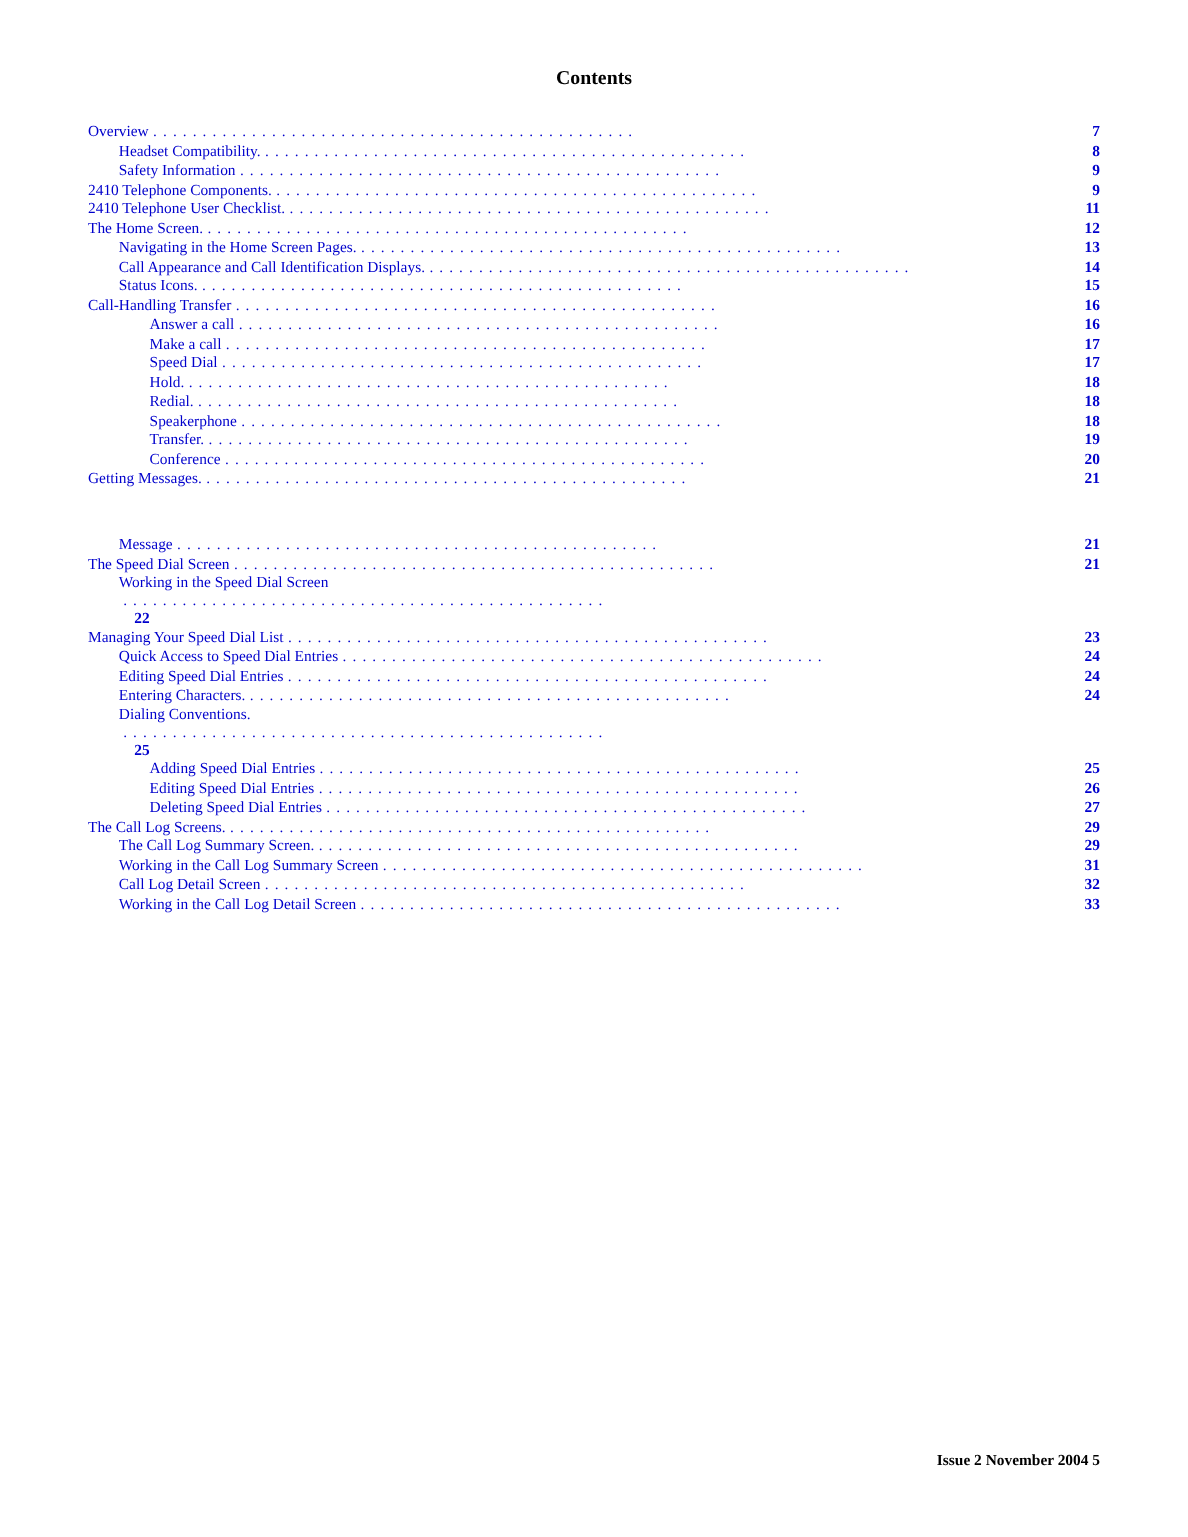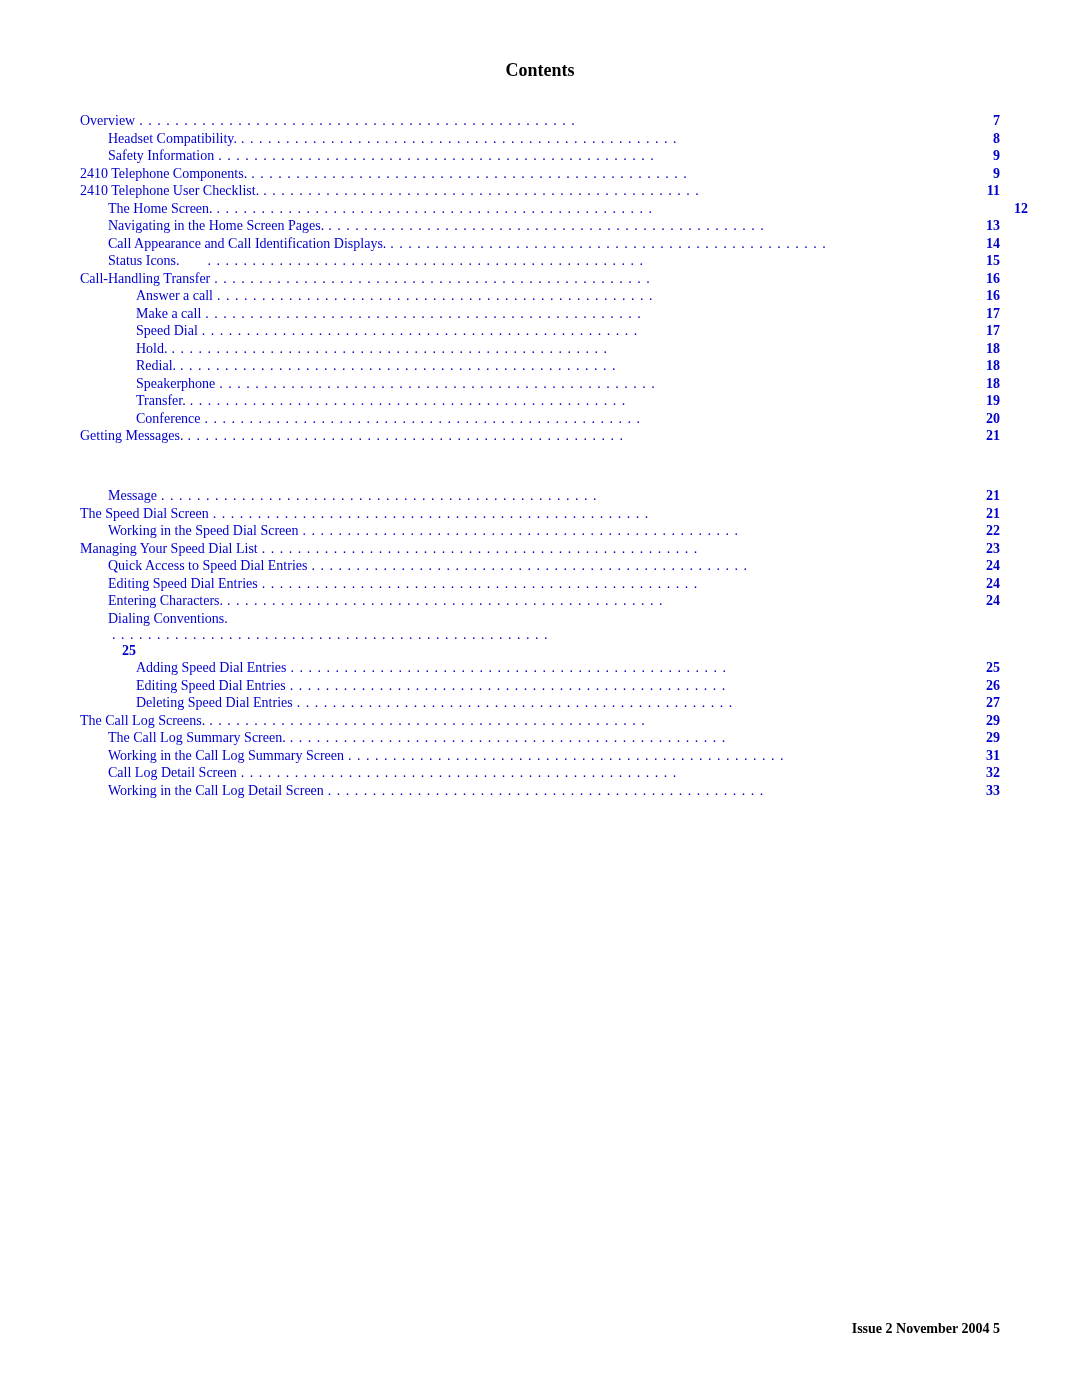--- a/index.html
+++ b/index.html
@@ -111,7 +111,7 @@
       </div>
     </div>
     <div class="toc-row">
-      <div class="toc-entry" style="padding-left: 0px; margin-left: 28px;">
+      <div class="toc-entry" style="padding-left: 0px;">
         <span class="toc-label">The Home Screen.</span>
         <span class="toc-dots" style="overflow: hidden;"> . . . . . . . . . . . . . . . . . . . . . . . . . . . . . . . . . . . . . . . . . . . . . . . . .</span>
         <span class="toc-page">12</span>

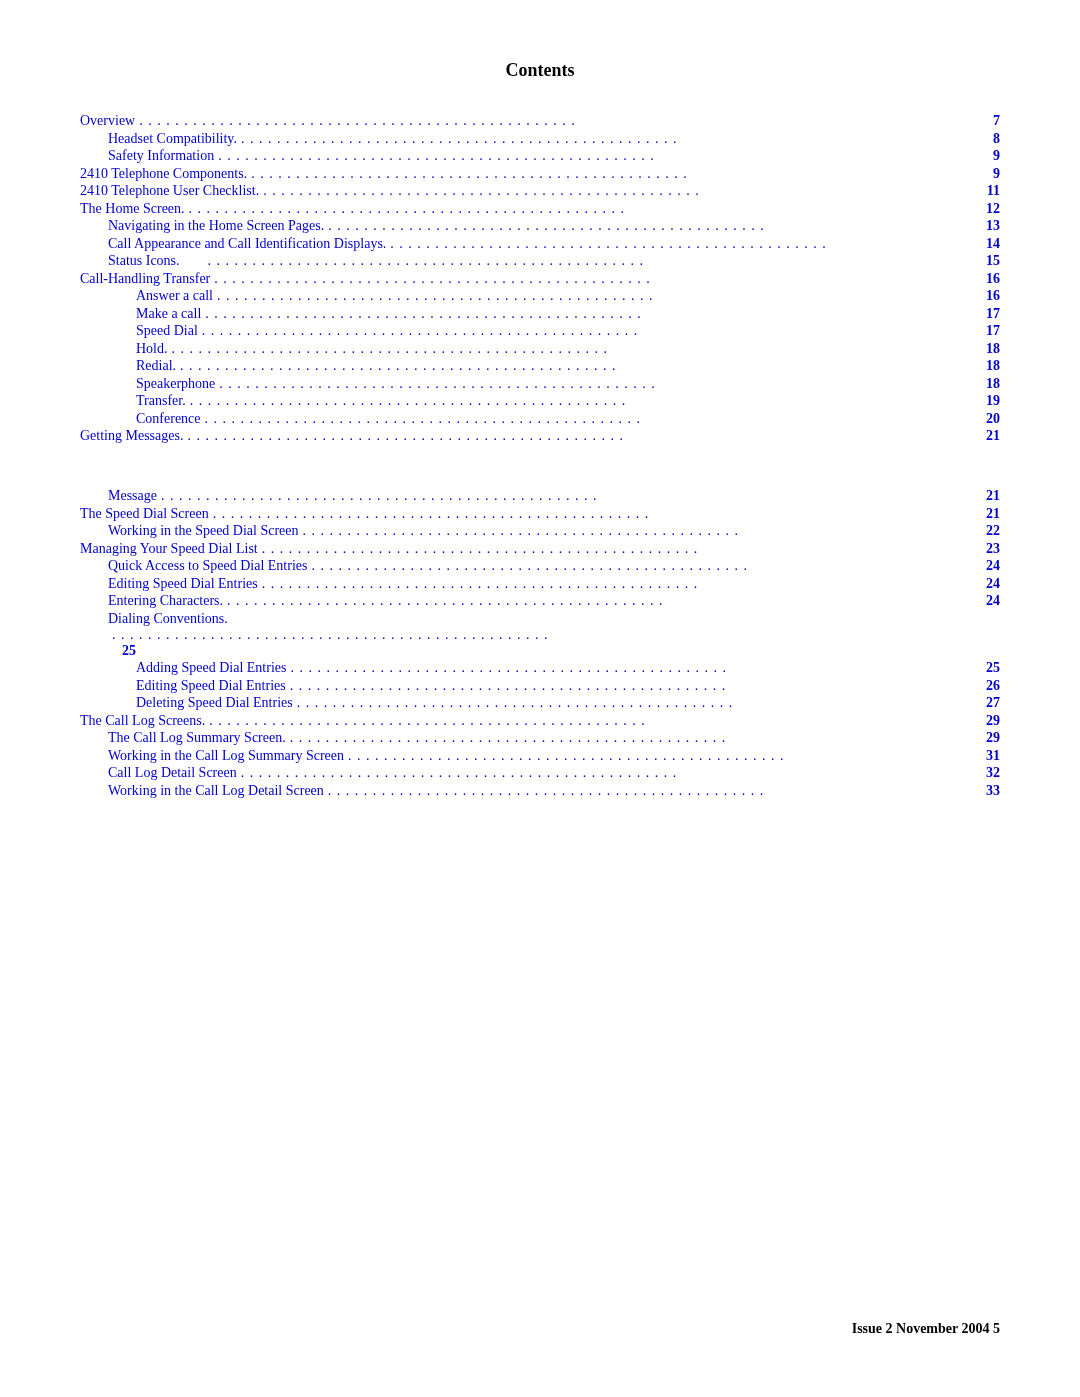--- a/index.html
+++ b/index.html
@@ -132,7 +132,7 @@
       </div>
     </div>
     <div class="toc-row">
-      <div class="toc-entry" style="padding-left: 28px; gap: 24px;">
+      <div class="toc-entry" style="padding-left: 28px;">
         <span class="toc-label">Status Icons.</span>
         <span class="toc-dots" style="overflow: hidden;"> . . . . . . . . . . . . . . . . . . . . . . . . . . . . . . . . . . . . . . . . . . . . . . . . .</span>
         <span class="toc-page">15</span>

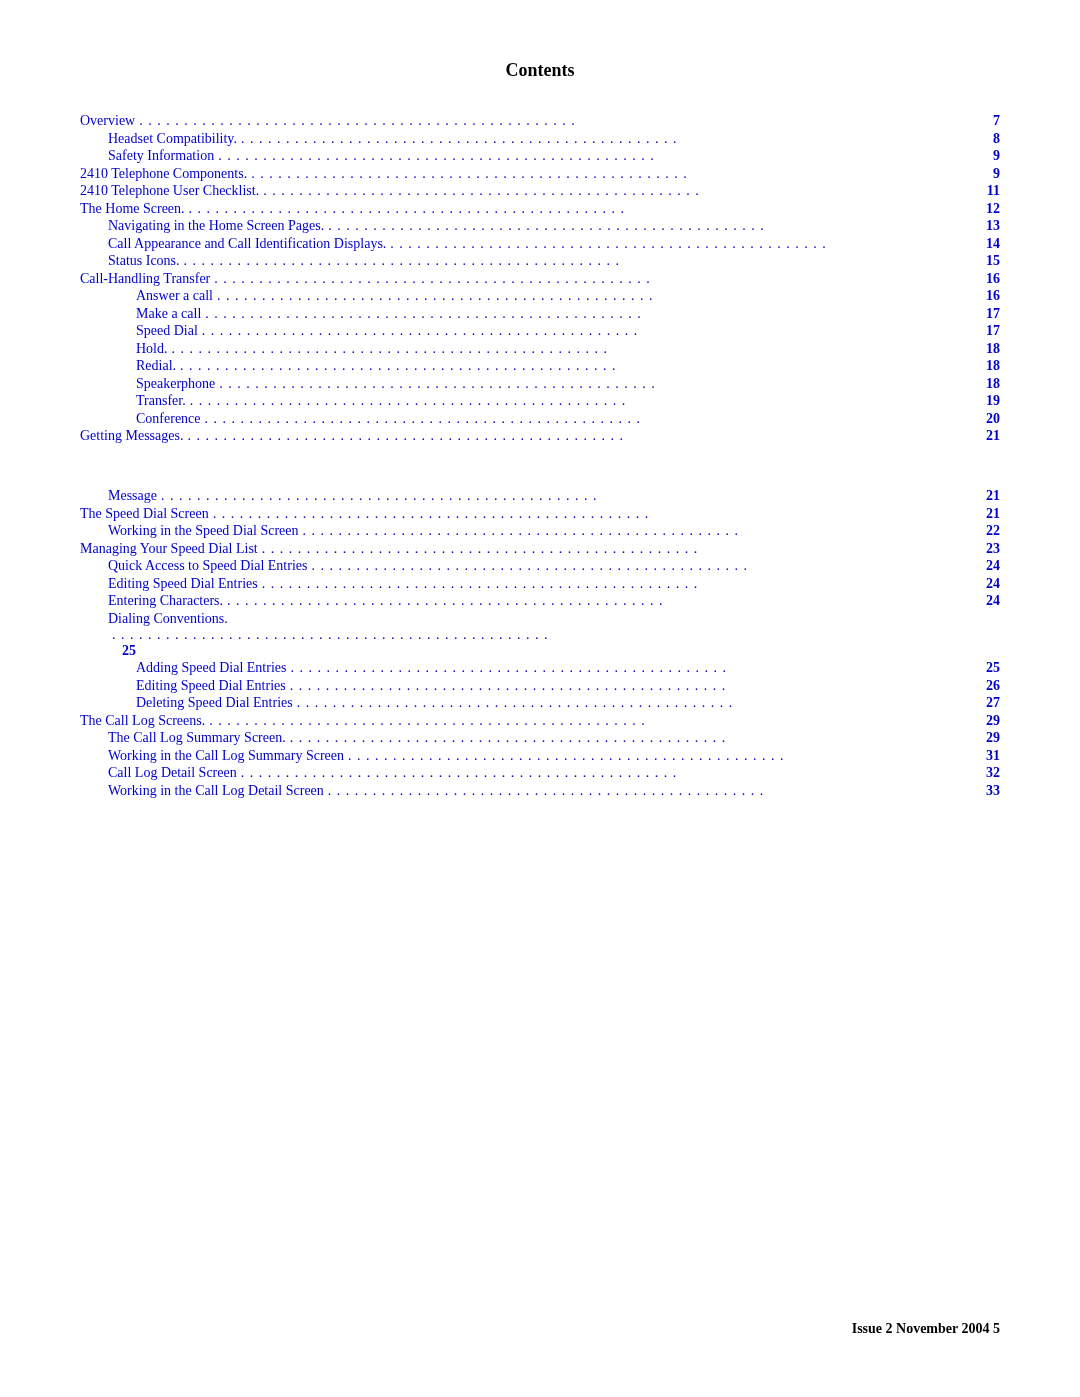--- a/index.html
+++ b/index.html
@@ -223,7 +223,7 @@
       </div>
     </div>
     <div class="toc-row">
-      <div class="toc-entry" style="padding-left: 28px;">
+      <div class="toc-entry" style="padding-left: 28px; flex-direction: column;">
         <span class="toc-label">Working in the Speed Dial Screen</span>
         <span class="toc-dots" style="overflow: hidden;"> . . . . . . . . . . . . . . . . . . . . . . . . . . . . . . . . . . . . . . . . . . . . . . . . .</span>
         <span class="toc-page">22</span>

